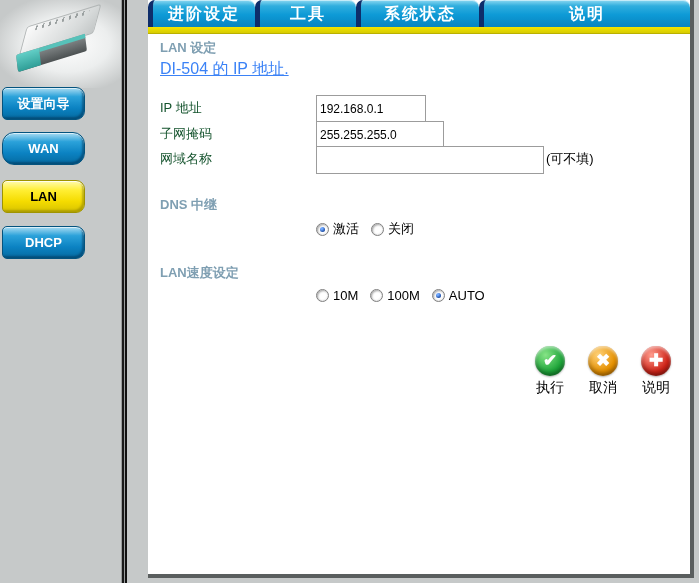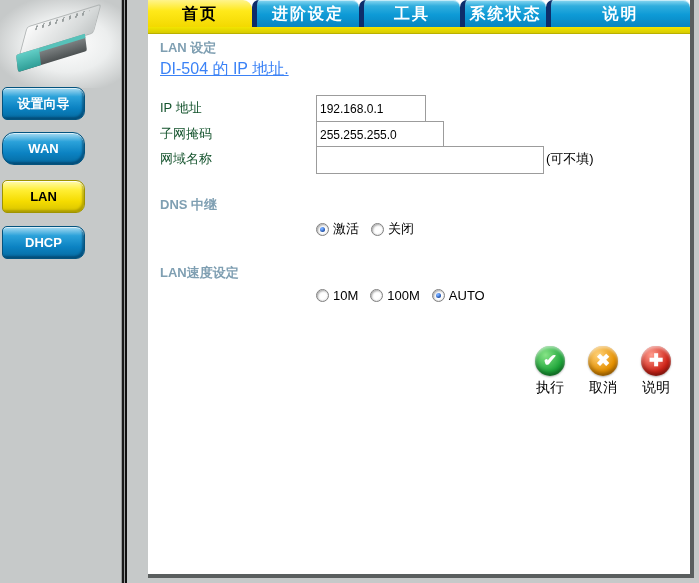--- a/index.html
+++ b/index.html
@@ -99,7 +99,6 @@
   <div class="panel">
 
     <div class="tabbar">
-      <div class="tab active" style="width:104px;"><span>首页</span></div>
       <div class="tab" style="width:107px;"><span>进阶设定</span></div>
       <div class="tab" style="width:101px;"><span>工具</span></div>
       <div class="tab" style="width:86px;"><span>系统状态</span></div>

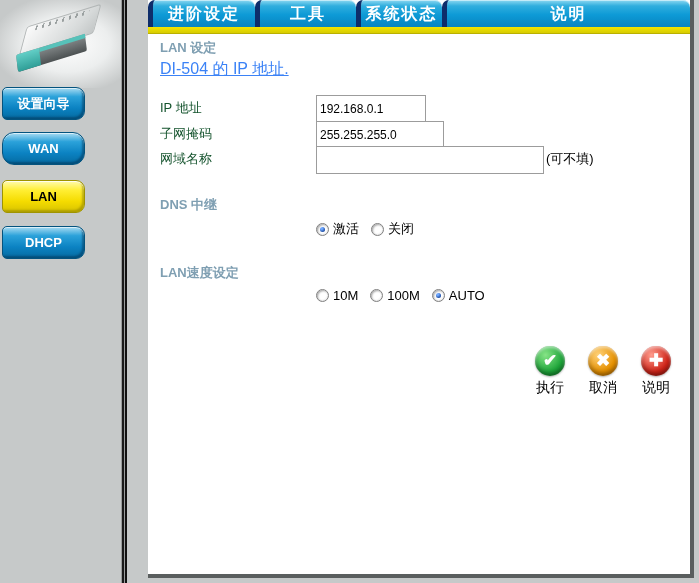--- a/index.html
+++ b/index.html
@@ -101,7 +101,7 @@
     <div class="tabbar">
       <div class="tab" style="width:107px;"><span>进阶设定</span></div>
       <div class="tab" style="width:101px;"><span>工具</span></div>
-      <div class="tab" style="width:86px;"><span>系统状态</span></div>
+      <div class="tab" style="width:123px;"><span>系统状态</span></div>
       <div class="tab" style="flex:1;"><span>说明</span></div>
     </div>
     <div class="tab-strip"></div>

